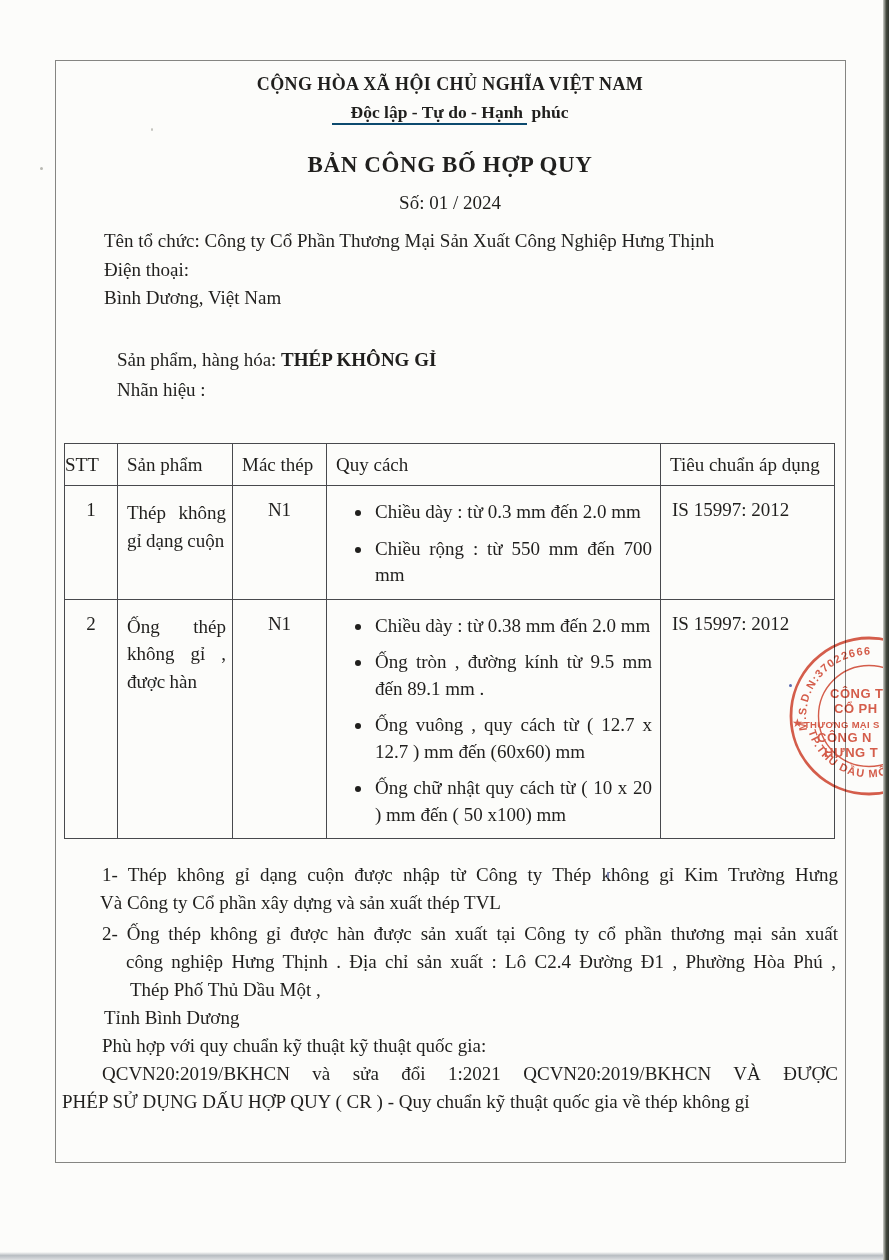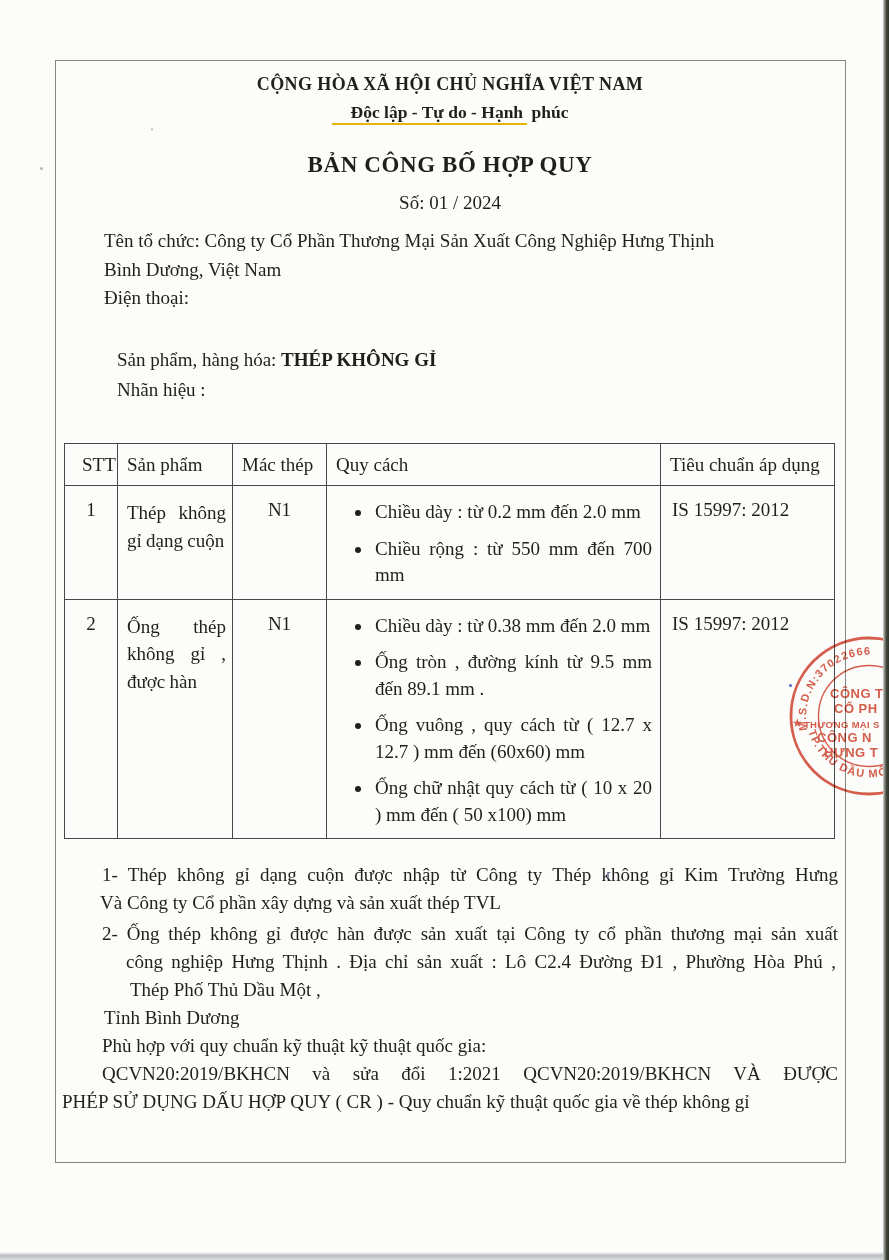--- a/index.html
+++ b/index.html
@@ -16,7 +16,7 @@
   .center-line { position:absolute; left:55px; width:790px; text-align:center; }
   .nat1 { top:74px; font-size:18px; font-weight:bold; letter-spacing:.4px; }
   .nat2 { top:102px; font-size:17.5px; font-weight:bold; }
-  .nat2 .uline { border-bottom:2px solid #eab308; padding:0 4px 1px 19px; }
+  .nat2 .uline { border-bottom:2px solid #0c4a6e; padding:0 4px 1px 19px; }
   .doc-title { top:152px; font-size:23px; font-weight:bold; letter-spacing:.6px; }
   .doc-no { top:192px; font-size:19px; }
   

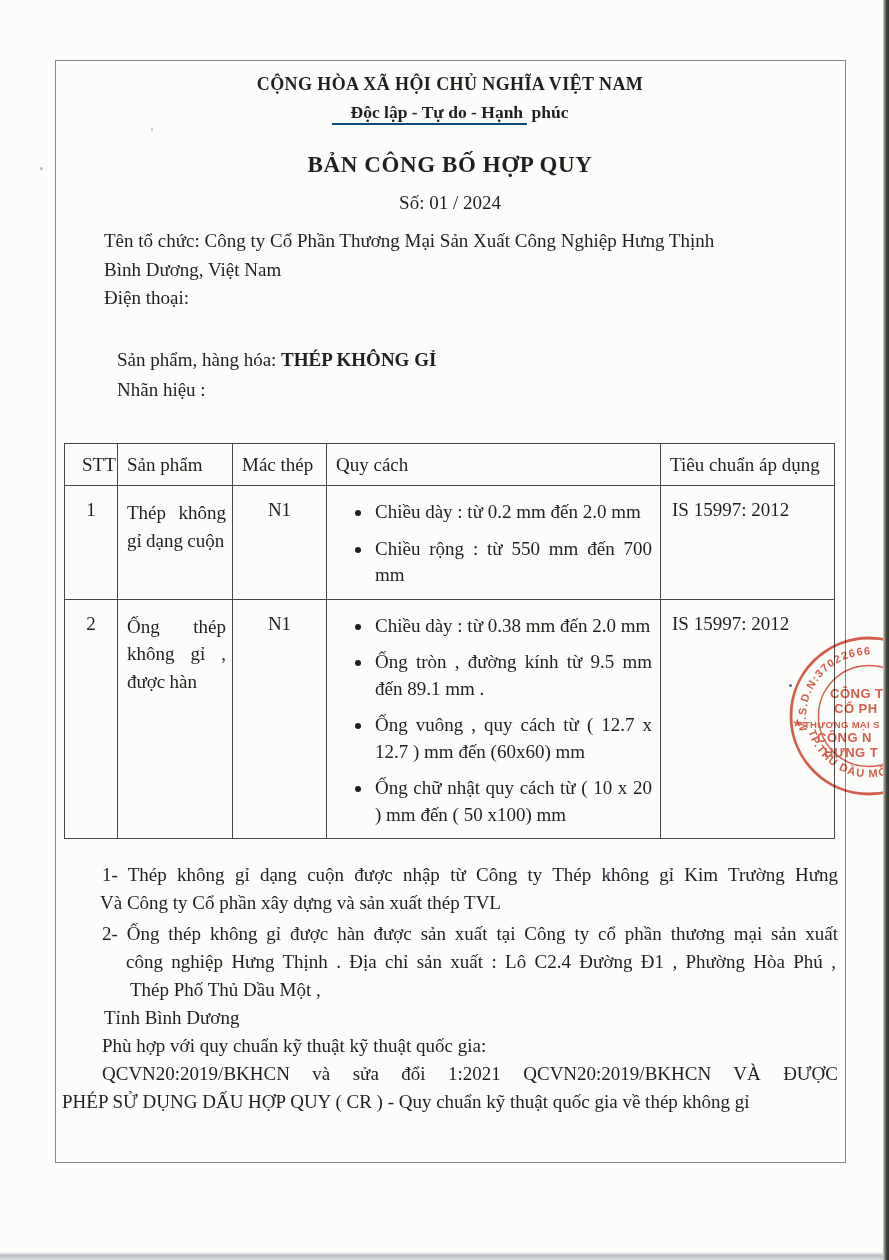--- a/index.html
+++ b/index.html
@@ -65,8 +65,8 @@
 
 <div class="info-a">
   <div>Tên tổ chức: Công ty Cổ Phần Thương Mại Sản Xuất Công Nghiệp Hưng Thịnh</div>
+  <div>Điện thoại:</div>
   <div>Bình Dương, Việt Nam</div>
-  <div>Điện thoại:</div>
 </div>
 <div class="info-b">
   <div><span>Sản phẩm, hàng hóa: </span><span class="bold">THÉP KHÔNG GỈ</span></div>

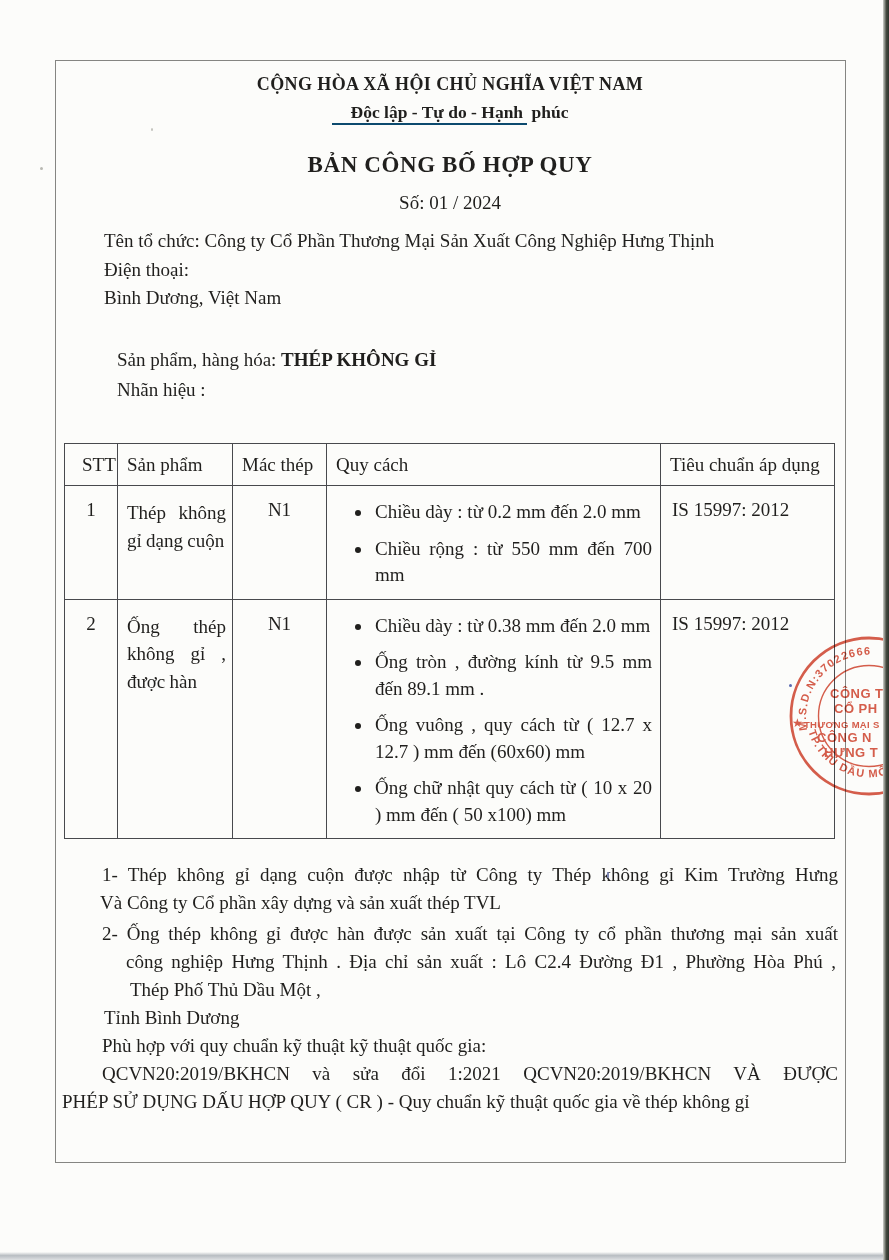--- a/index.html
+++ b/index.html
@@ -29,7 +29,7 @@
   table.spec th, table.spec td { border:1.5px solid #48494d; font-weight:normal; }
   table.spec thead tr { height:42px; }
   table.spec th { text-align:left; padding:0 2px 0 9px; vertical-align:middle; }
-  table.spec th.c-stt { padding-left:17px; }
+  table.spec th.c-stt { padding-left:0; }
   tbody td { vertical-align:top; }
   td.stt { text-align:center; padding-top:13px; }
   td.sp  { padding:13px 6px 0 9px; text-align:justify; line-height:27.5px; word-spacing:-0.5px; }

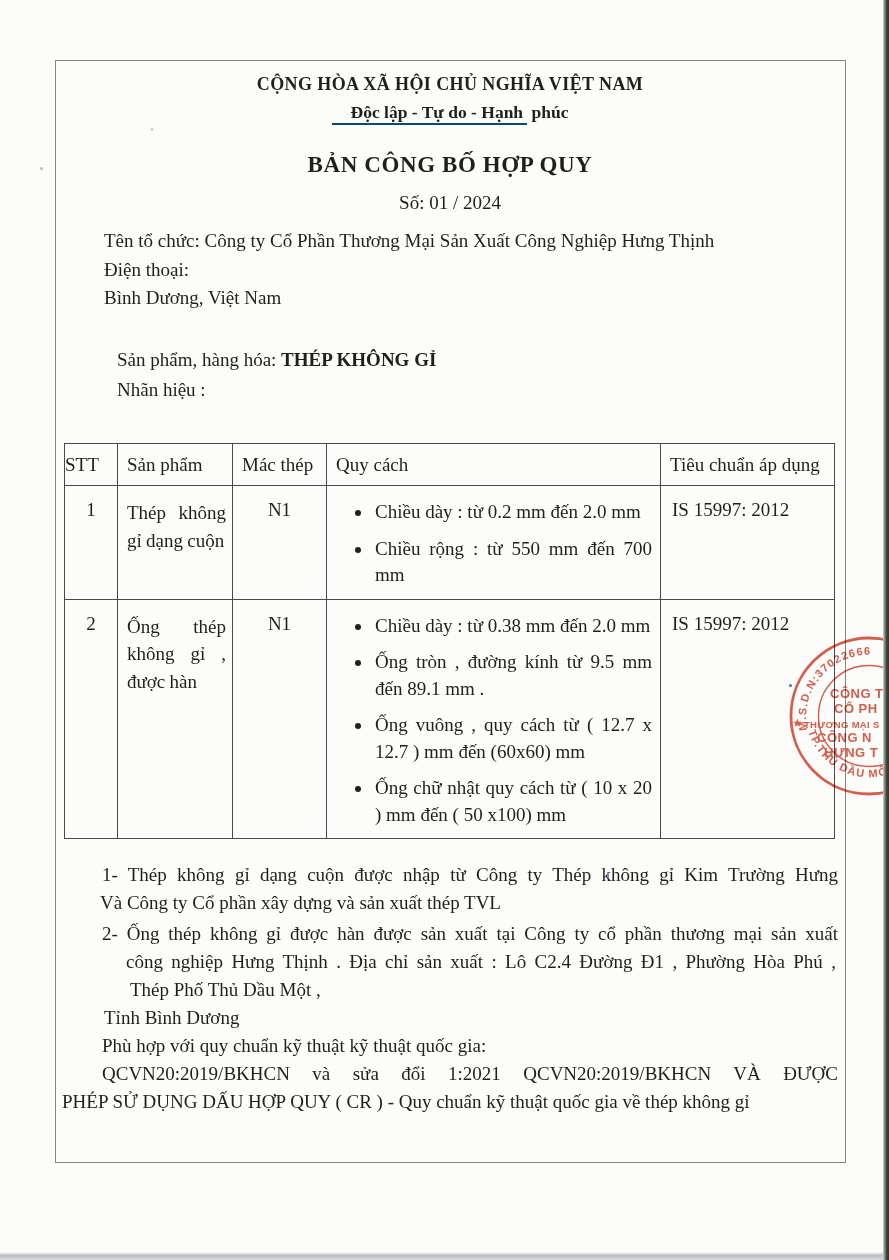--- a/index.html
+++ b/index.html
@@ -97,7 +97,7 @@
       <td class="mt">N1</td>
       <td class="qc">
         <ul>
-          <li>Chiều dày : từ 0.2 mm đến 2.0 mm</li>
+          <li>Chiều dày : từ 0.3 mm đến 2.0 mm</li>
           <li>Chiều rộng : từ 550 mm đến 700 mm</li>
         </ul>
       </td>

